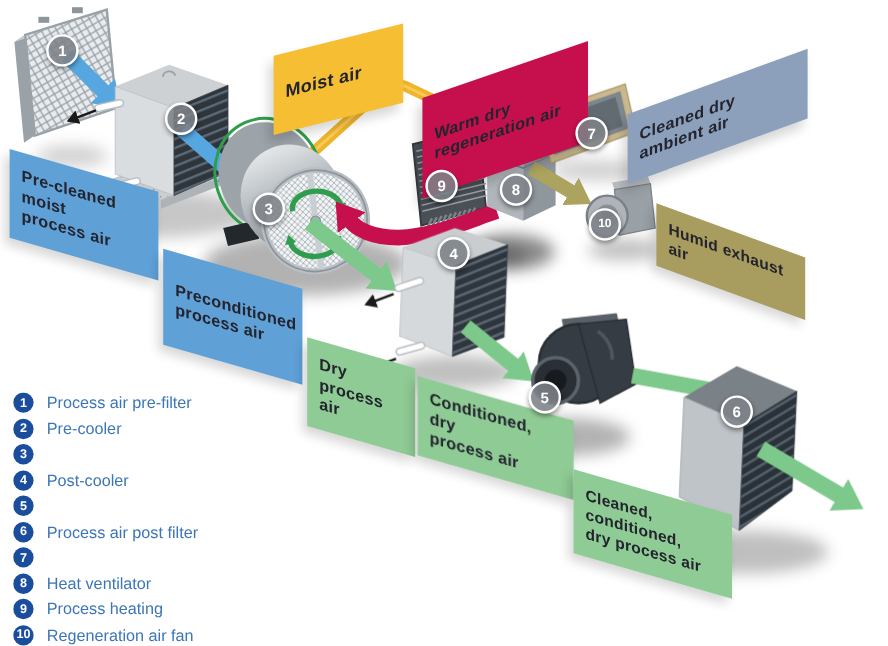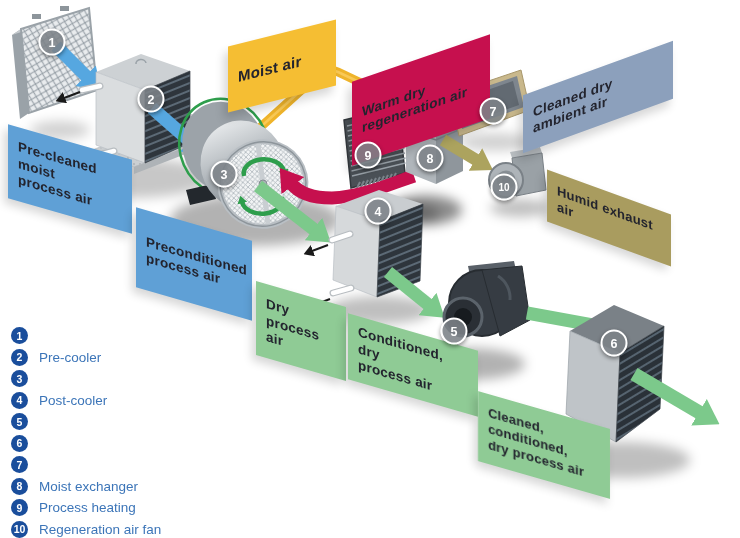--- a/index.html
+++ b/index.html
@@ -301,6 +301,7 @@
   <div class="legend">
     <div class="lrow">
       <span class="lbadge">1</span>
+      <span class="ltext">Process air pre-filter</span>
       </div>
     <div class="lrow">
       <span class="lbadge">2</span>

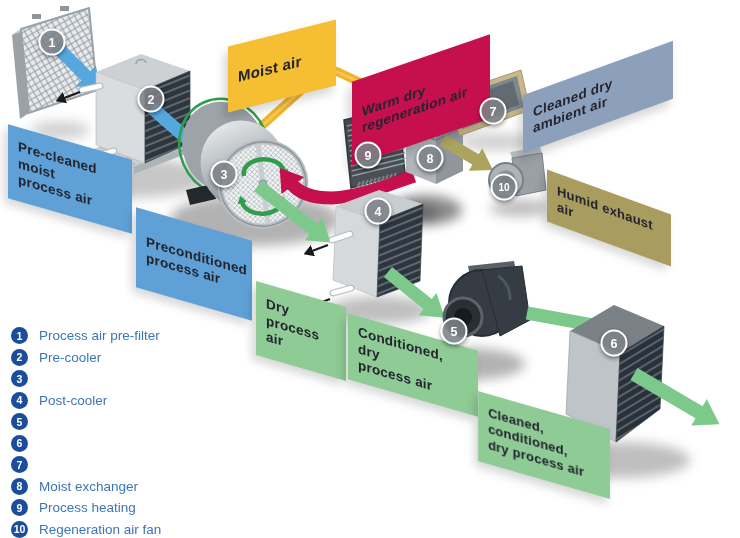--- a/index.html
+++ b/index.html
@@ -319,6 +319,7 @@
       </div>
     <div class="lrow">
       <span class="lbadge">6</span>
+      <span class="ltext">Process air post filter</span>
       </div>
     <div class="lrow">
       <span class="lbadge">7</span>

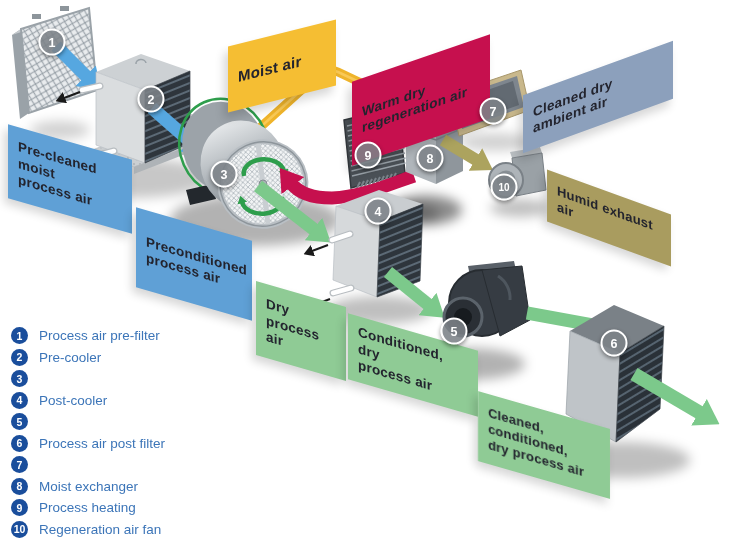--- a/index.html
+++ b/index.html
@@ -326,7 +326,7 @@
       </div>
     <div class="lrow">
       <span class="lbadge">8</span>
-      <span class="ltext">Moist exchanger</span>
+      <span class="ltext">Heat ventilator</span>
       </div>
     <div class="lrow">
       <span class="lbadge">9</span>

